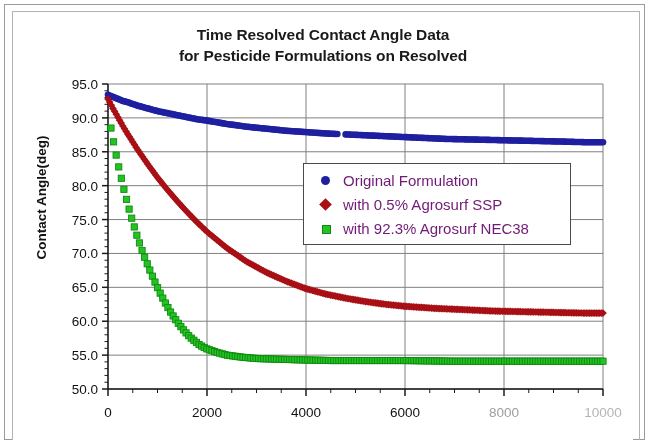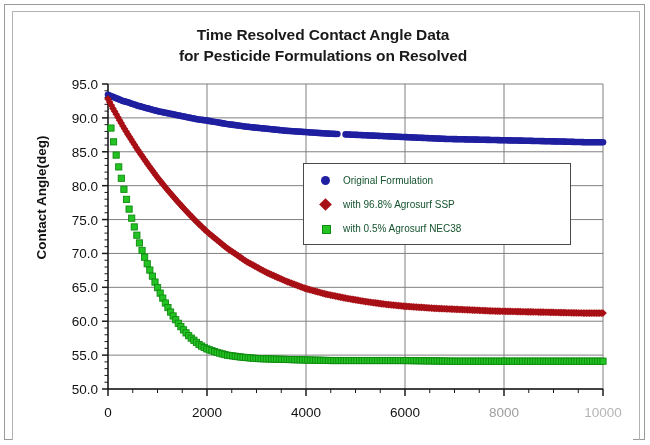--- a/index.html
+++ b/index.html
@@ -107,8 +107,8 @@
     position: relative;
   }
   .legend-label {
-    font-size: 10px;
-    color: #14532d;
+    font-size: 15px;
+    color: #701a75;
     white-space: nowrap;
   }
   .mk-circle {

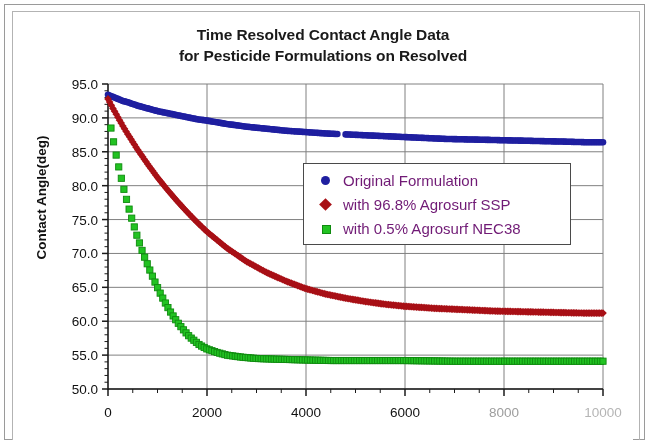--- a/index.html
+++ b/index.html
@@ -1066,7 +1066,7 @@
           <span class="legend-marker">
             <span class="mk-diamond" style="background: rgb(168, 16, 22);"></span>
           </span>
-          <span class="legend-label">with 96.8% Agrosurf SSP</span>
+          <span class="legend-label">with 0.5% Agrosurf SSP</span>
         </div>
         <div class="legend-row">
           <span class="legend-marker">

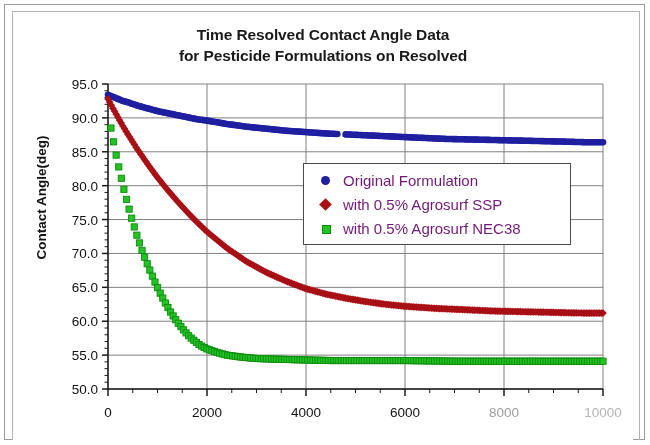--- a/index.html
+++ b/index.html
@@ -1072,7 +1072,7 @@
           <span class="legend-marker">
             <span class="mk-square" style="background: rgb(34, 195, 34); border: 1.4px solid rgb(15, 138, 15);"></span>
           </span>
-          <span class="legend-label">with 0.5% Agrosurf NEC38</span>
+          <span class="legend-label">with 92.3% Agrosurf NEC38</span>
         </div>
       </div>
 

